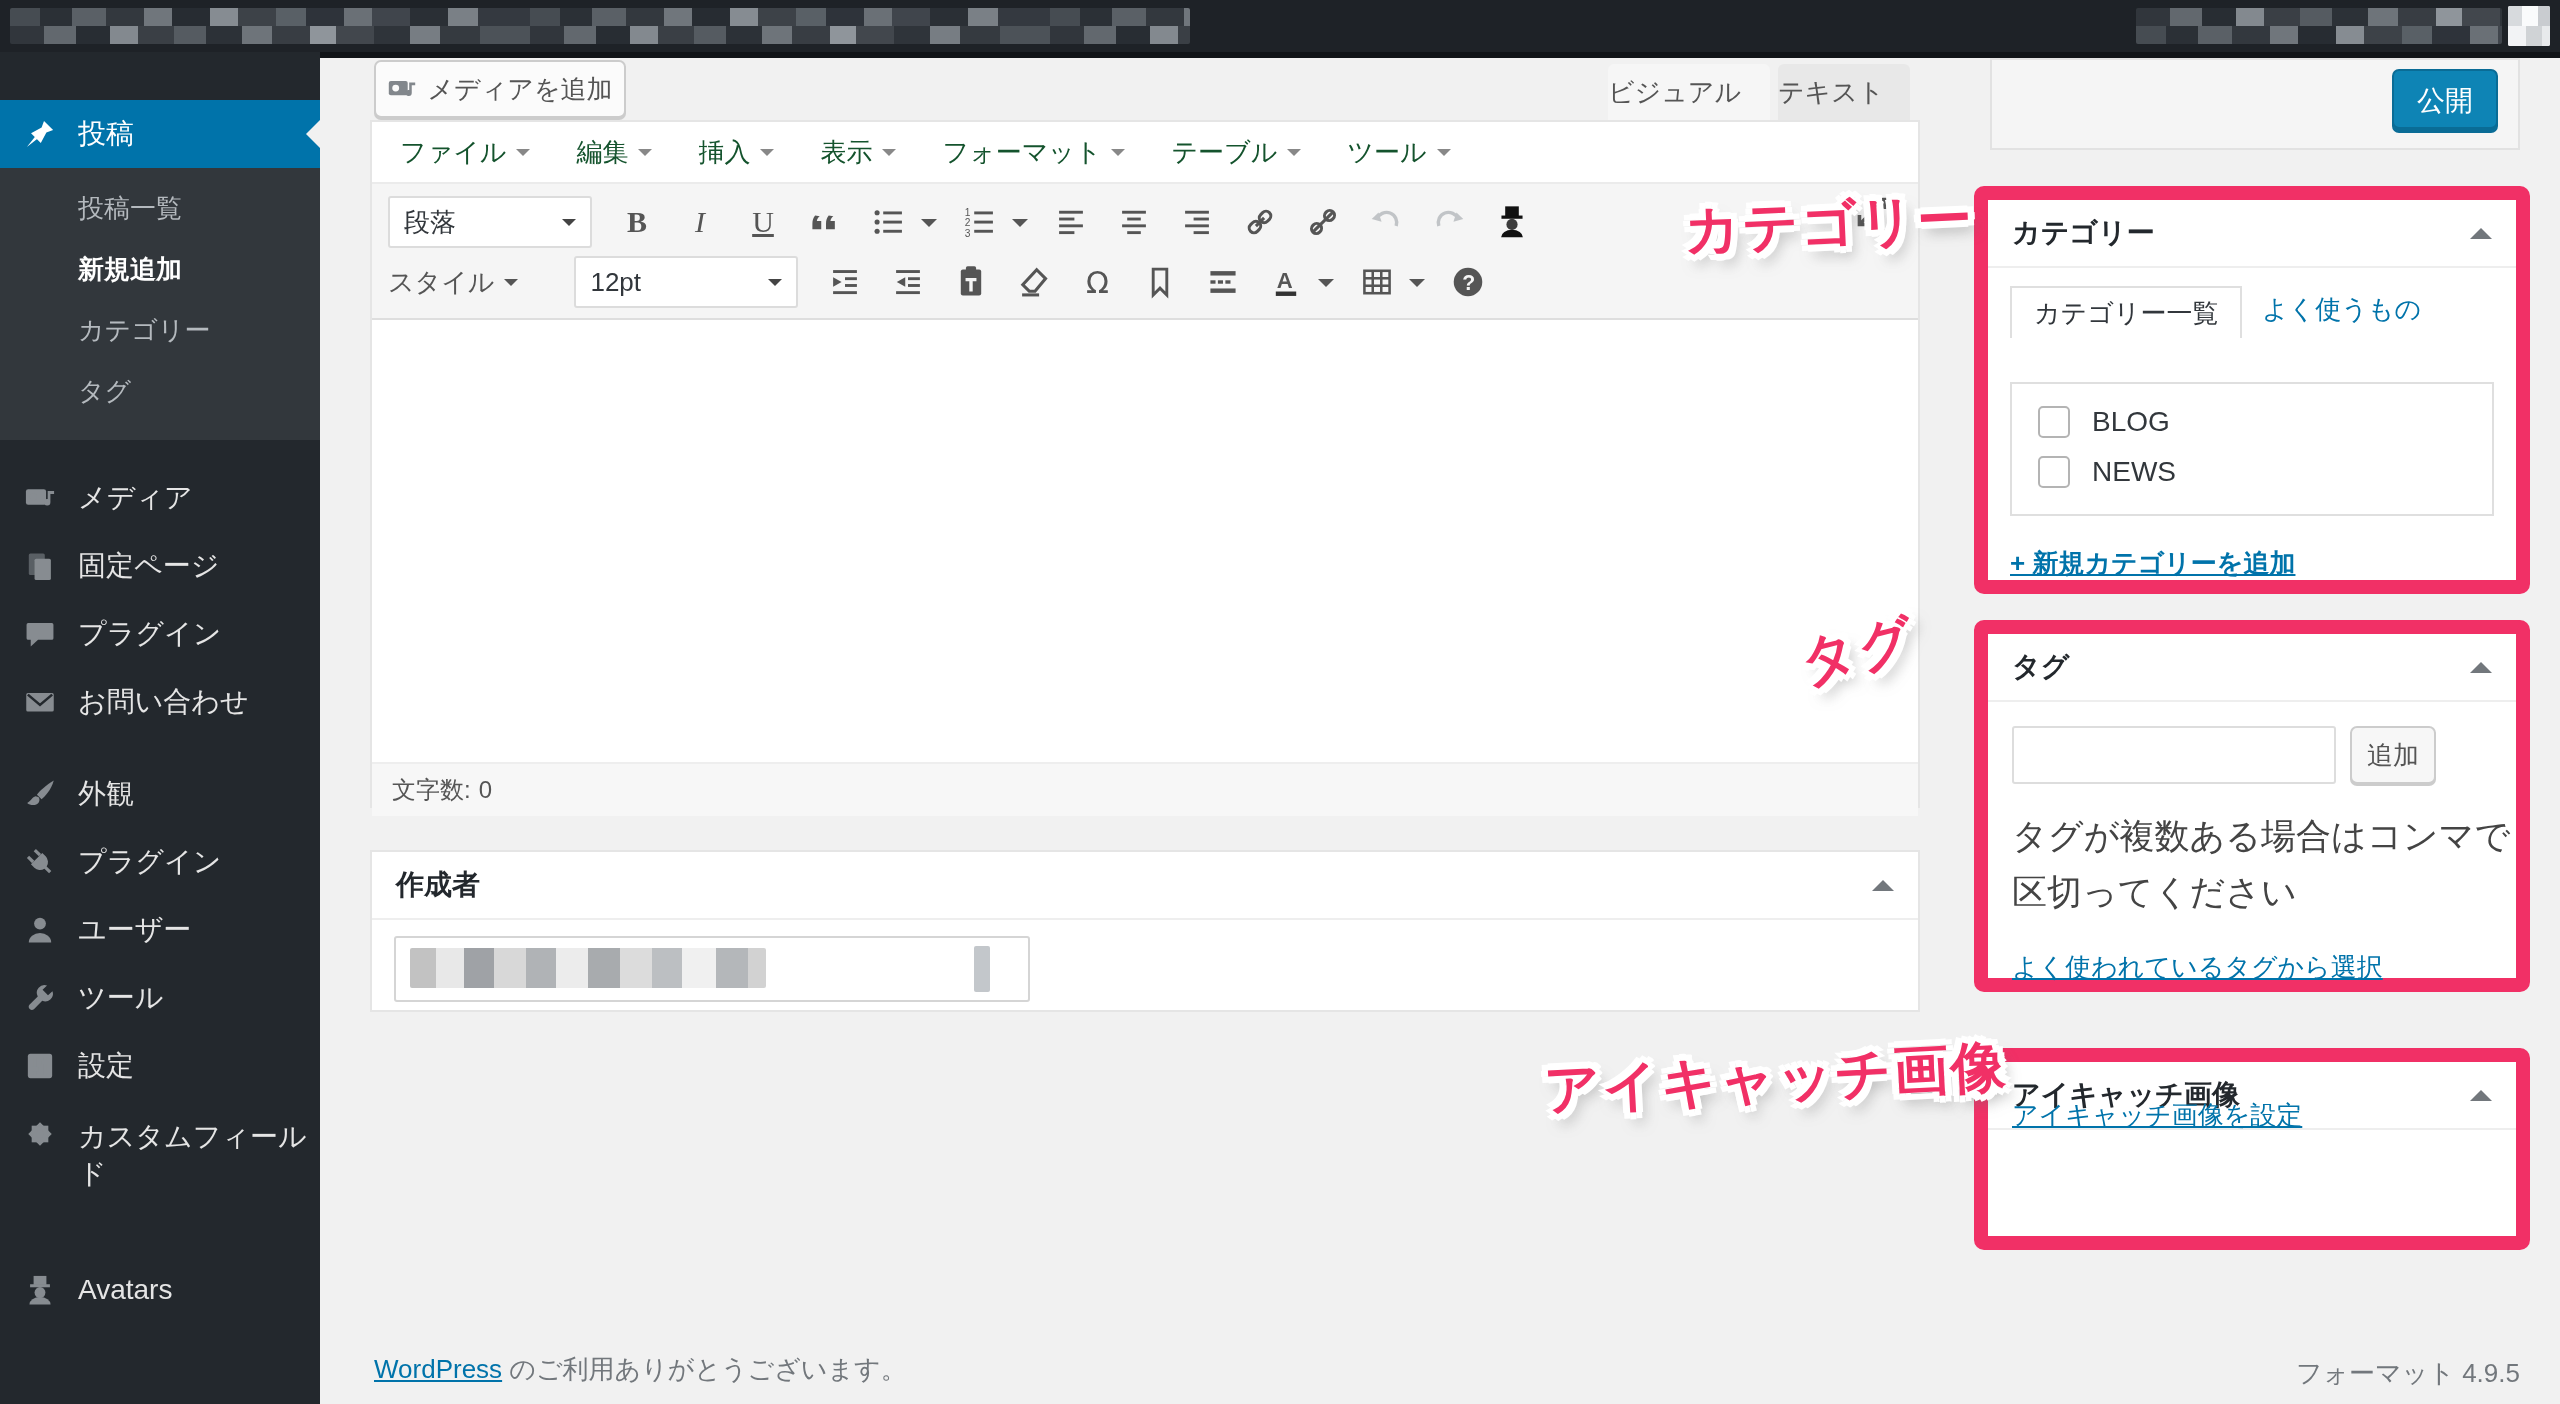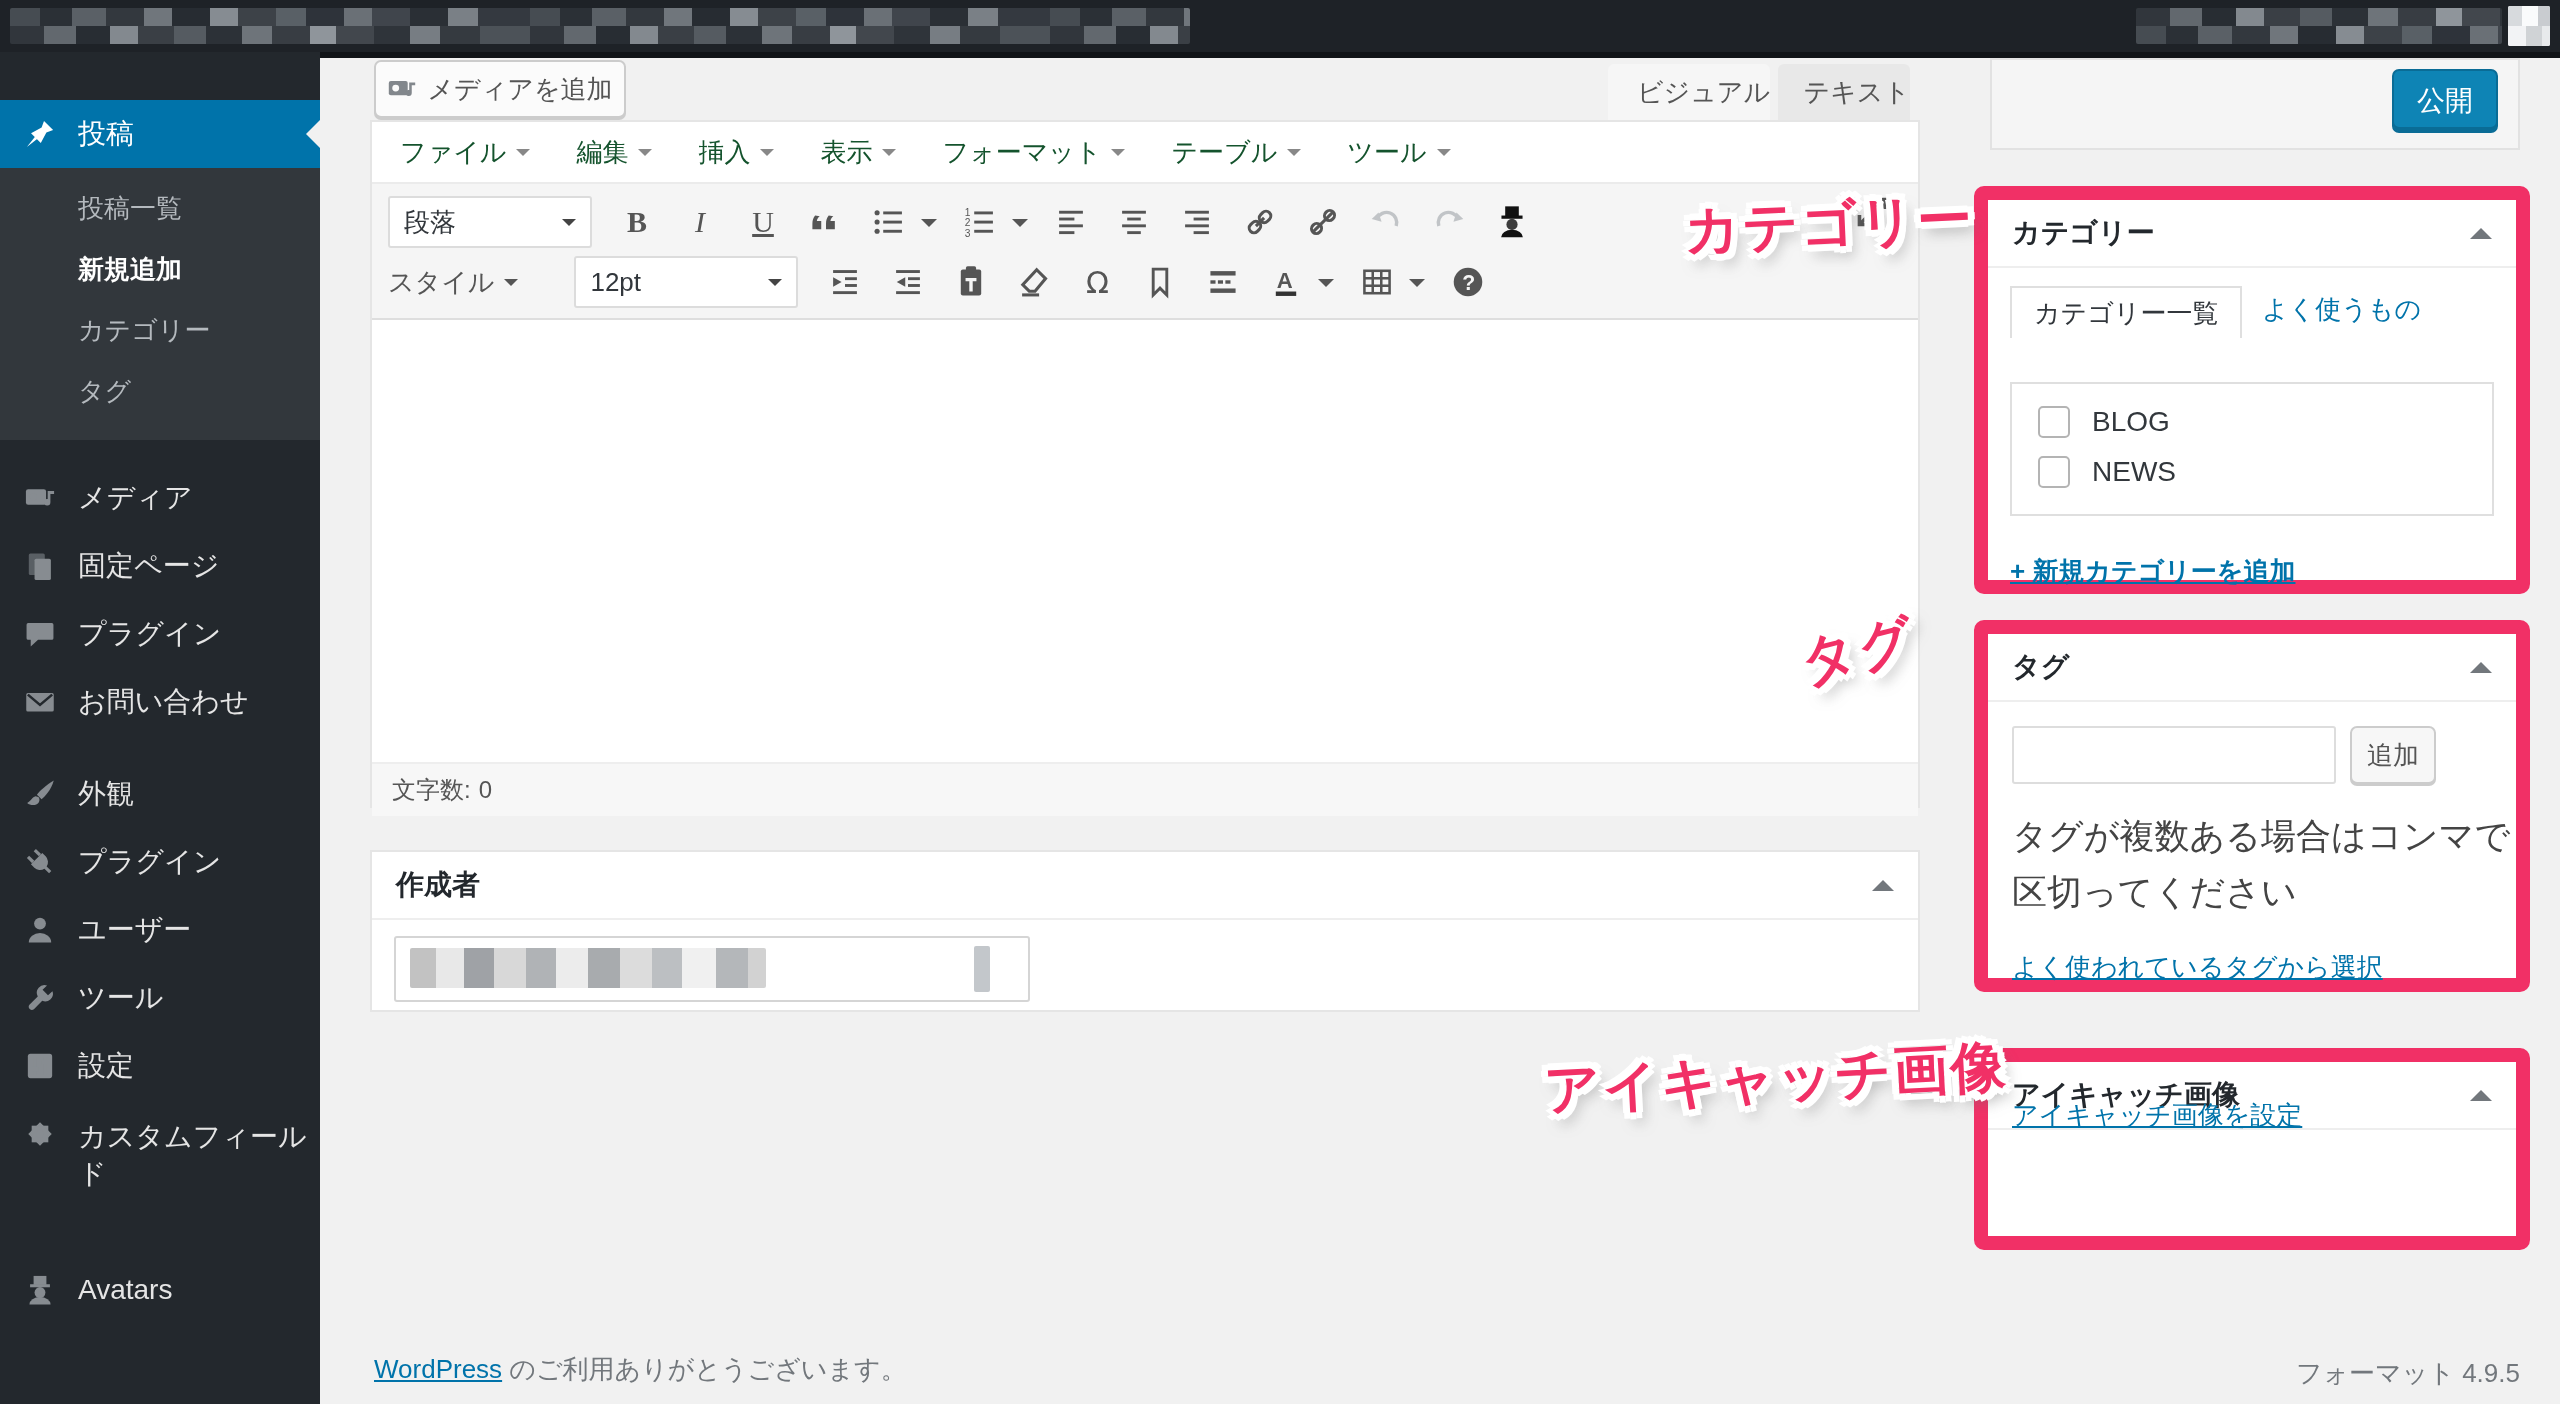--- a/index.html
+++ b/index.html
@@ -34,7 +34,7 @@
   .btn{display:inline-flex;align-items:center;justify-content:center;background:#f7f7f7;border:2px solid #cccccc;border-radius:7px;color:#555;cursor:pointer;box-shadow:0 2px 0 #cccccc;}
   #addmedia{left:374px;top:60px;width:252px;height:58px;font-size:26px;gap:10px;background:#fbfbfb;}
   #addmedia svg{width:30px;height:30px;}
-  .edtab{display:flex;align-items:center;justify-content:flex-end;font-size:26px;color:#555;border-radius:6px 6px 0 0;cursor:pointer;}
+  .edtab{display:flex;align-items:center;justify-content:flex-start;font-size:26px;color:#555;border-radius:6px 6px 0 0;cursor:pointer;}
   #tab-visual{left:1608px;top:64px;width:162px;height:56px;background:#f6f6f6;}
   #tab-text{left:1778px;top:64px;width:132px;height:56px;background:#e8e8e8;}
 

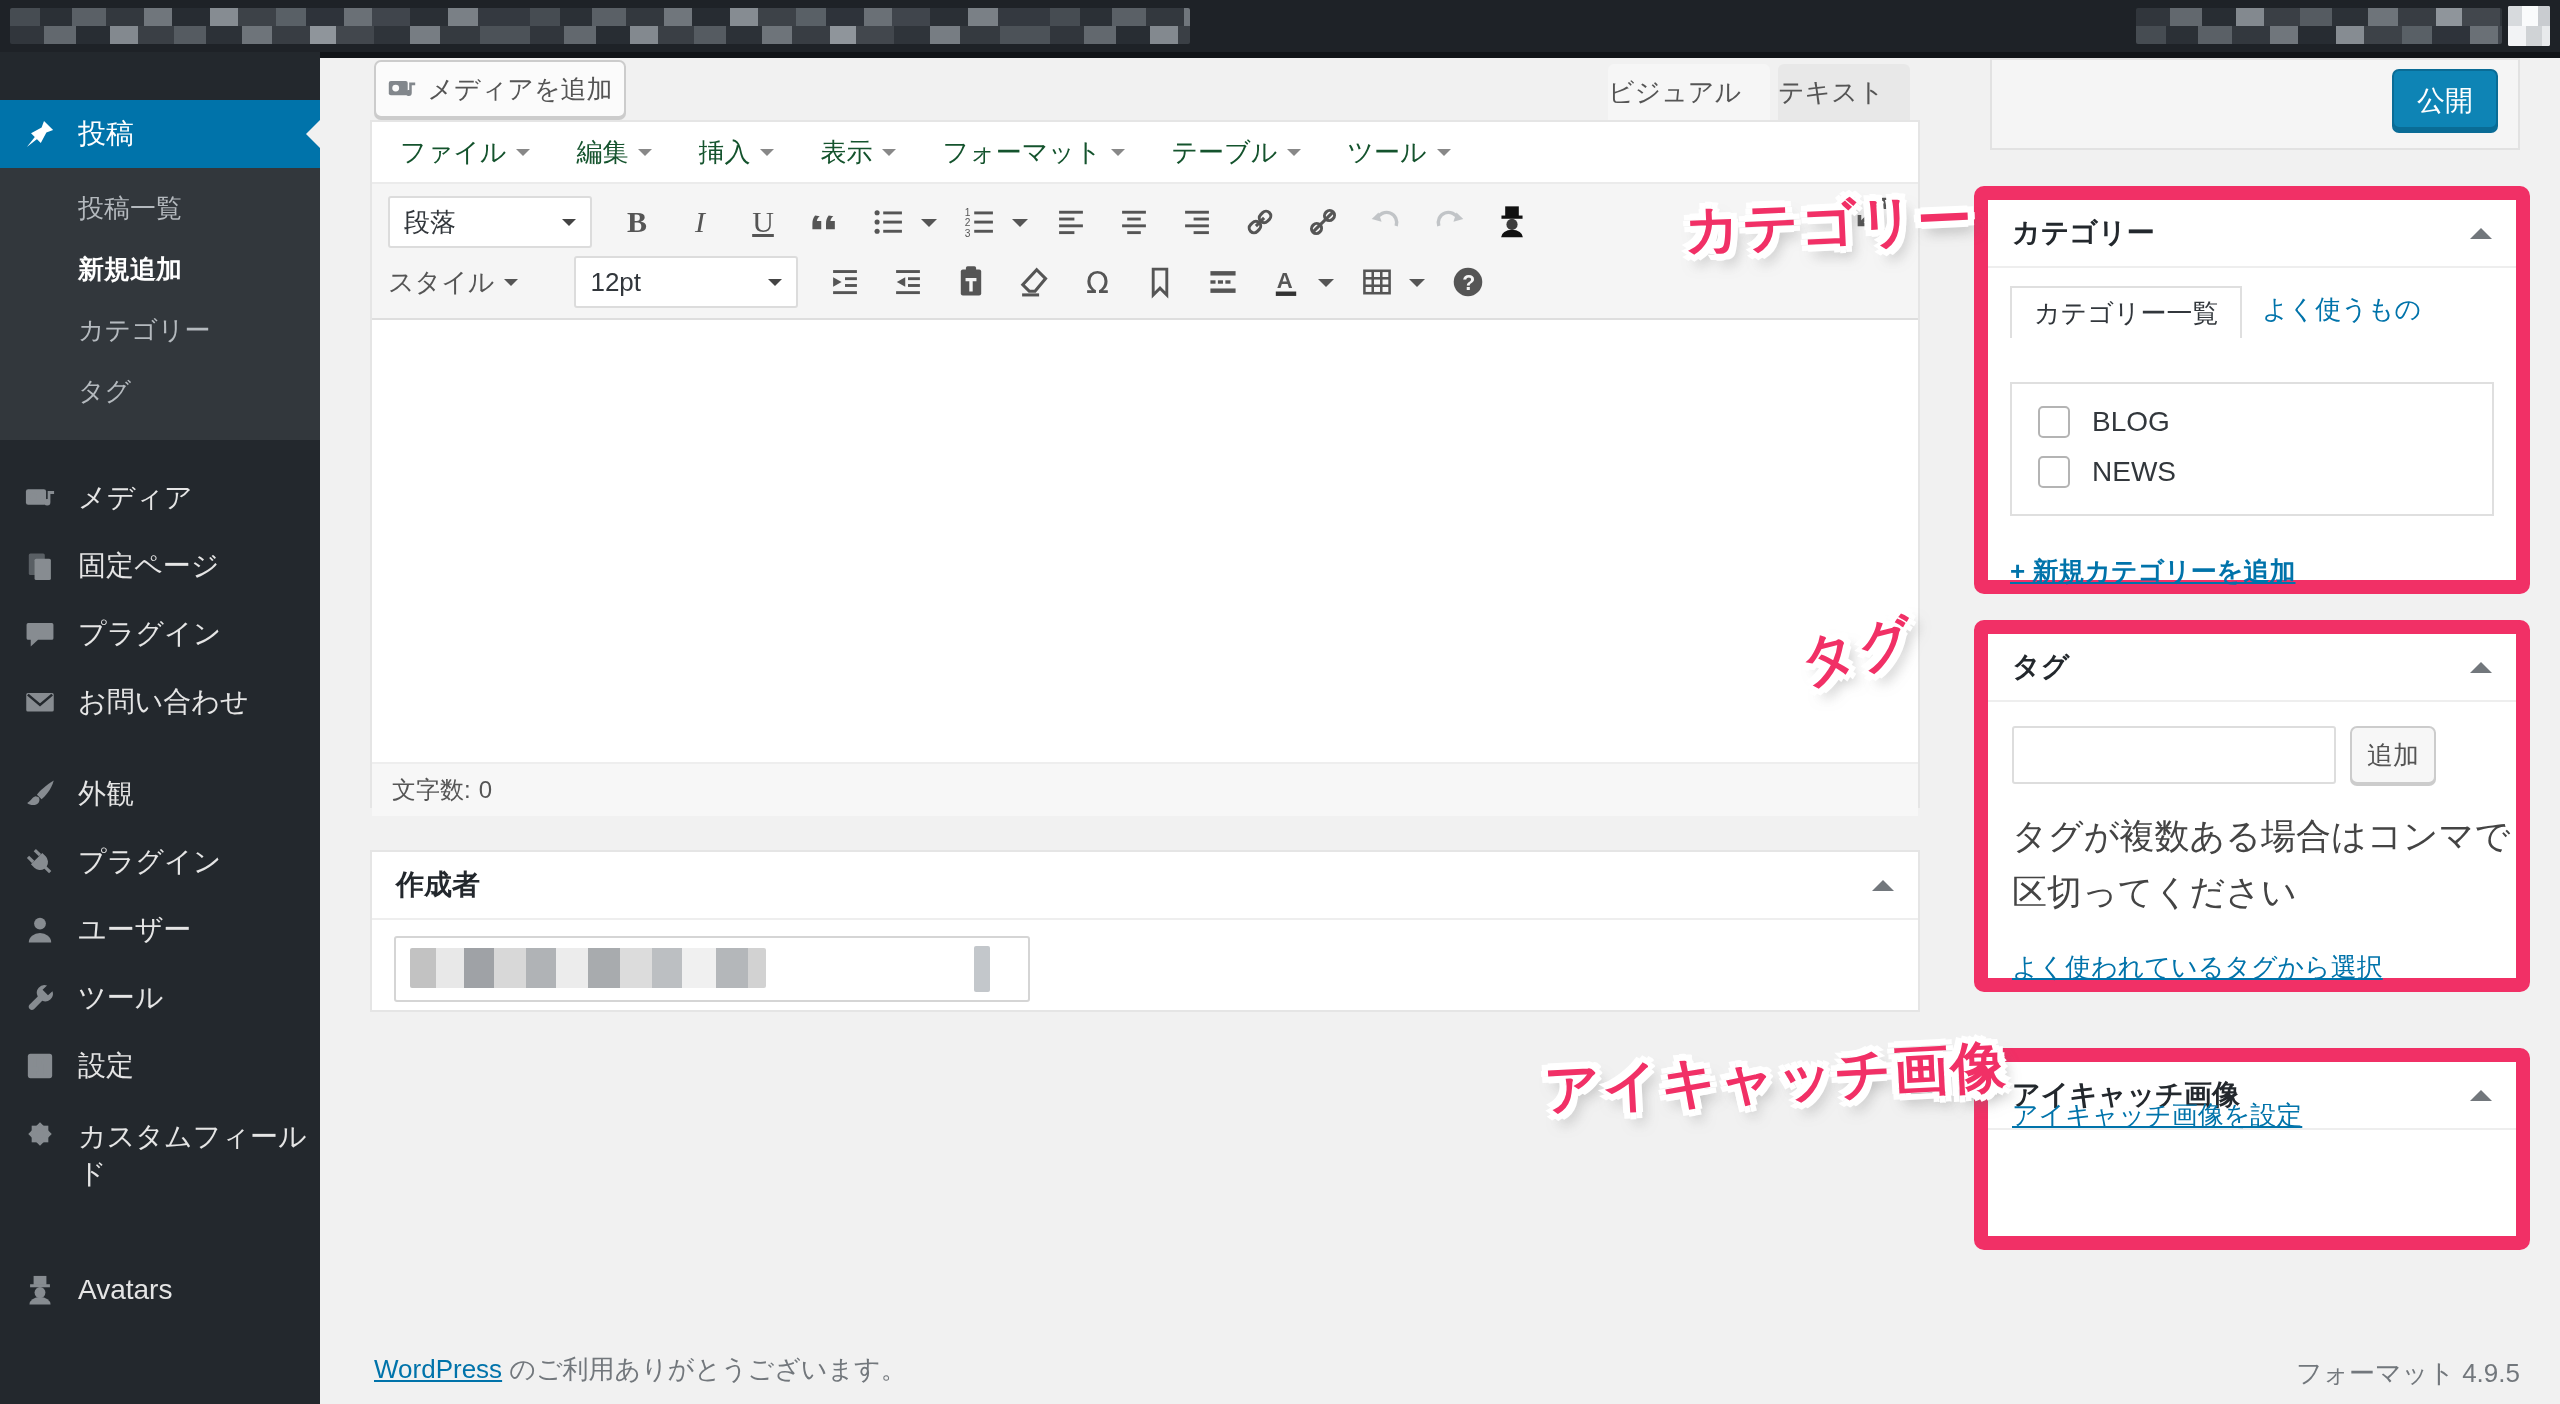--- a/index.html
+++ b/index.html
@@ -553,7 +553,7 @@
           <span class="clabel">NEWS</span>
         </div>
       </div>
-      <div style="margin-top:38px;">
+      <div style="margin-top:30px;">
         <a class="wplink bold">+ 新規カテゴリーを追加</a>
       </div>
     </div>

